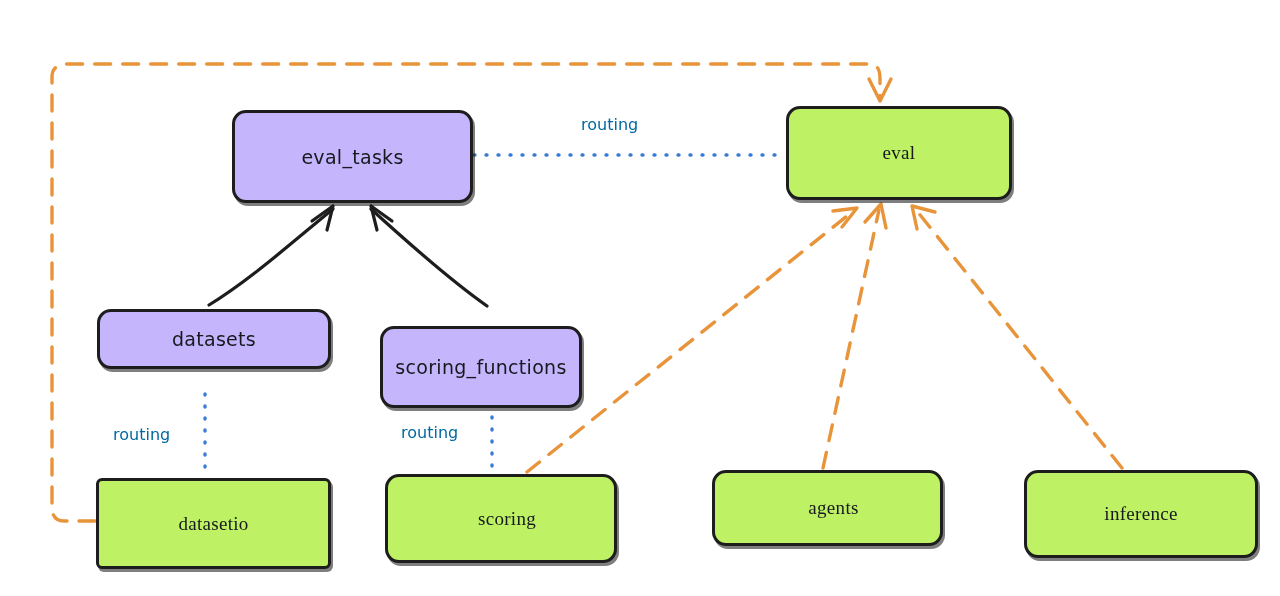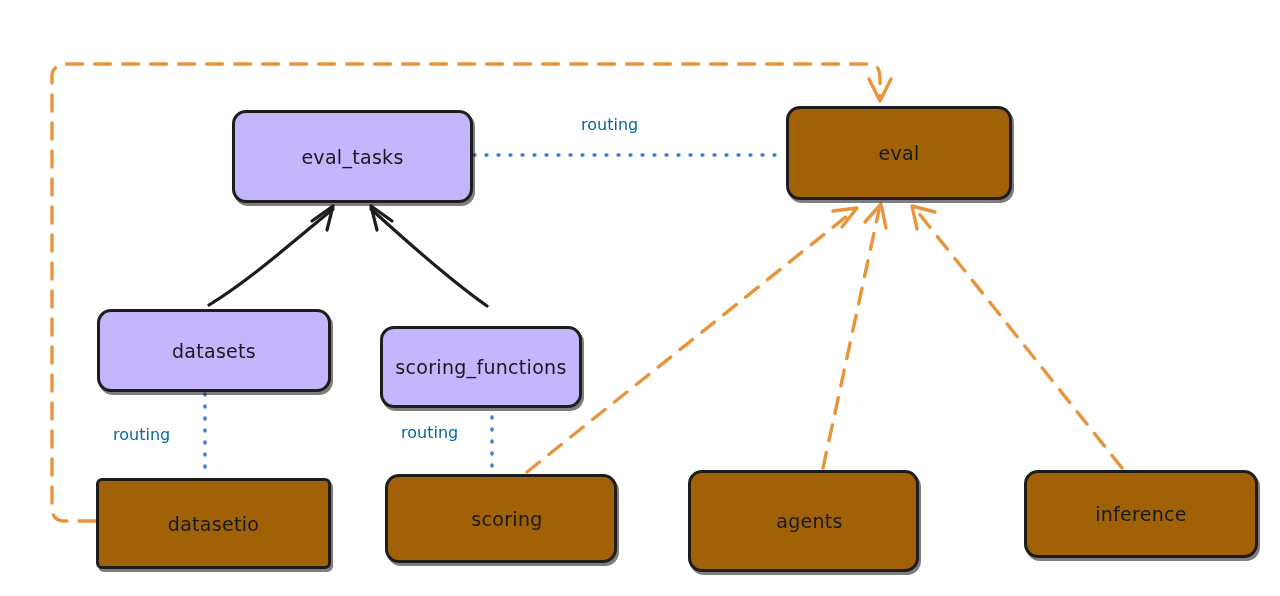--- a/index.html
+++ b/index.html
@@ -39,7 +39,7 @@
     box-shadow: 2px 3px 0 0 rgba(20,20,20,0.55);
   }
   .node.blue  { background: #c4b5fd; }
-  .node.green { background: #a16207; }
+  .node.green { background: #bef264; font-family: Liberation Serif, serif; }
   .node-label {
     pointer-events: none;
     white-space: nowrap;

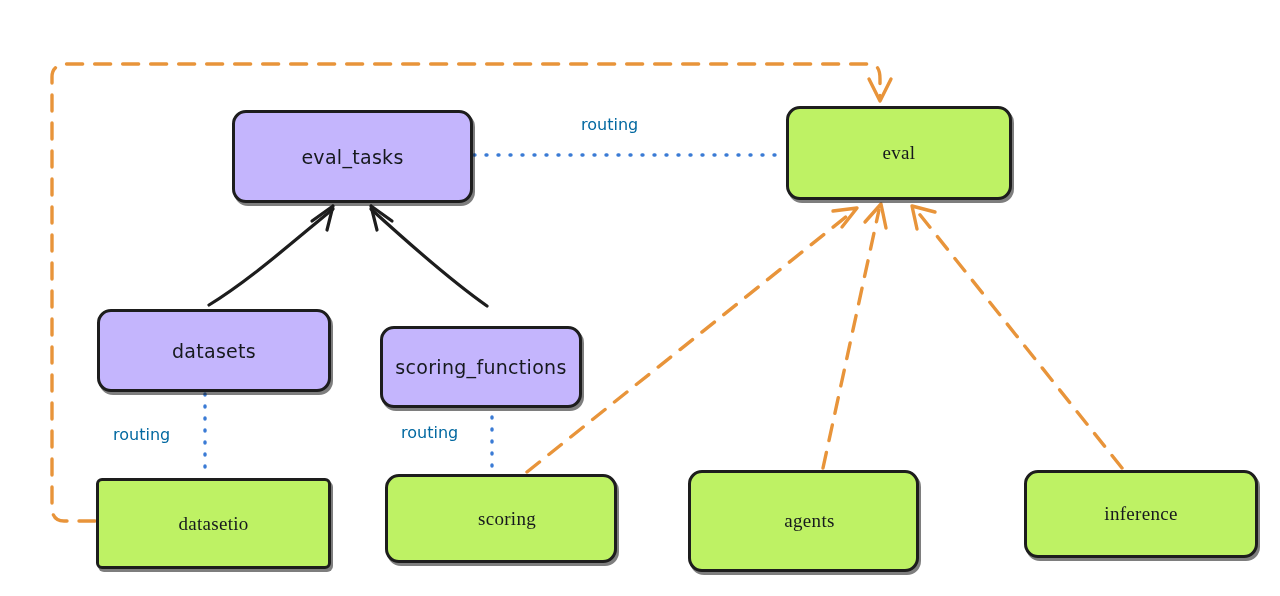--- a/index.html
+++ b/index.html
@@ -112,7 +112,7 @@
     <span class="node-label">eval</span>
   </div>
 
-  <div class="node blue" style="left:97px; top:309px; width:234px; height:83px;">
+  <div class="node blue" style="left:97px; top:309px; width:234px; height:60px;">
     <span class="node-label">datasets</span>
   </div>
 

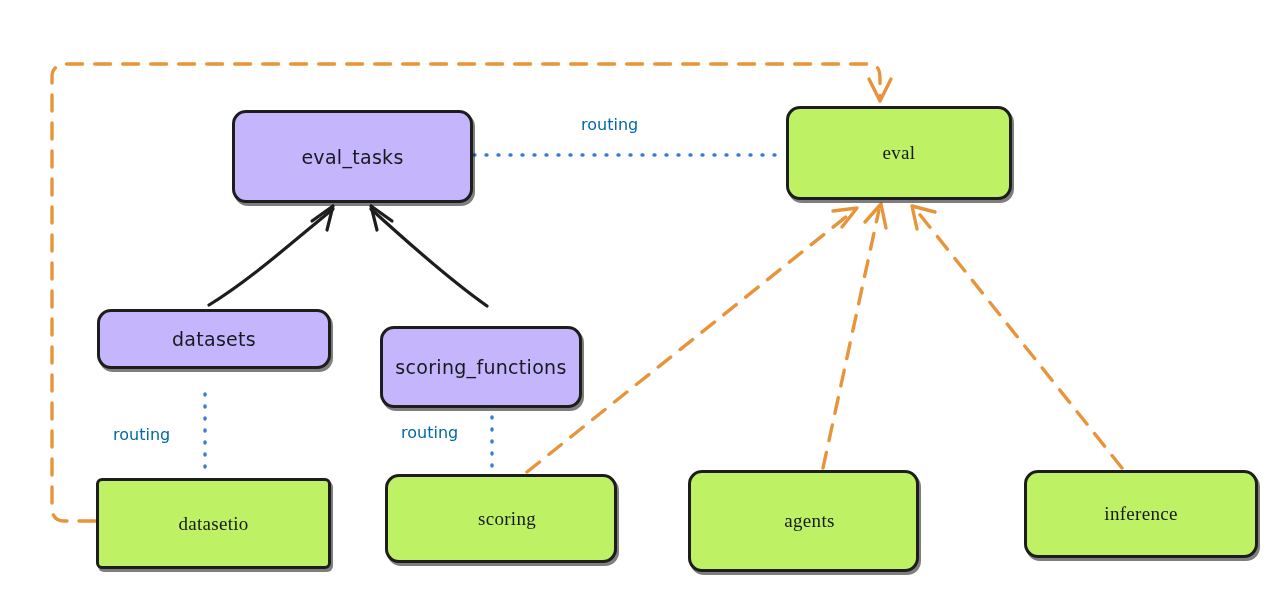--- a/index.html
+++ b/index.html
@@ -128,7 +128,7 @@
     <span class="node-label">scoring</span>
   </div>
 
-  <div class="node green" style="left:688px; top:470px; width:231px; height:102px;padding-left:12px;">
+  <div class="node green" style="left:712px; top:470px; width:231px; height:76px;padding-left:12px;">
     <span class="node-label">agents</span>
   </div>
 

